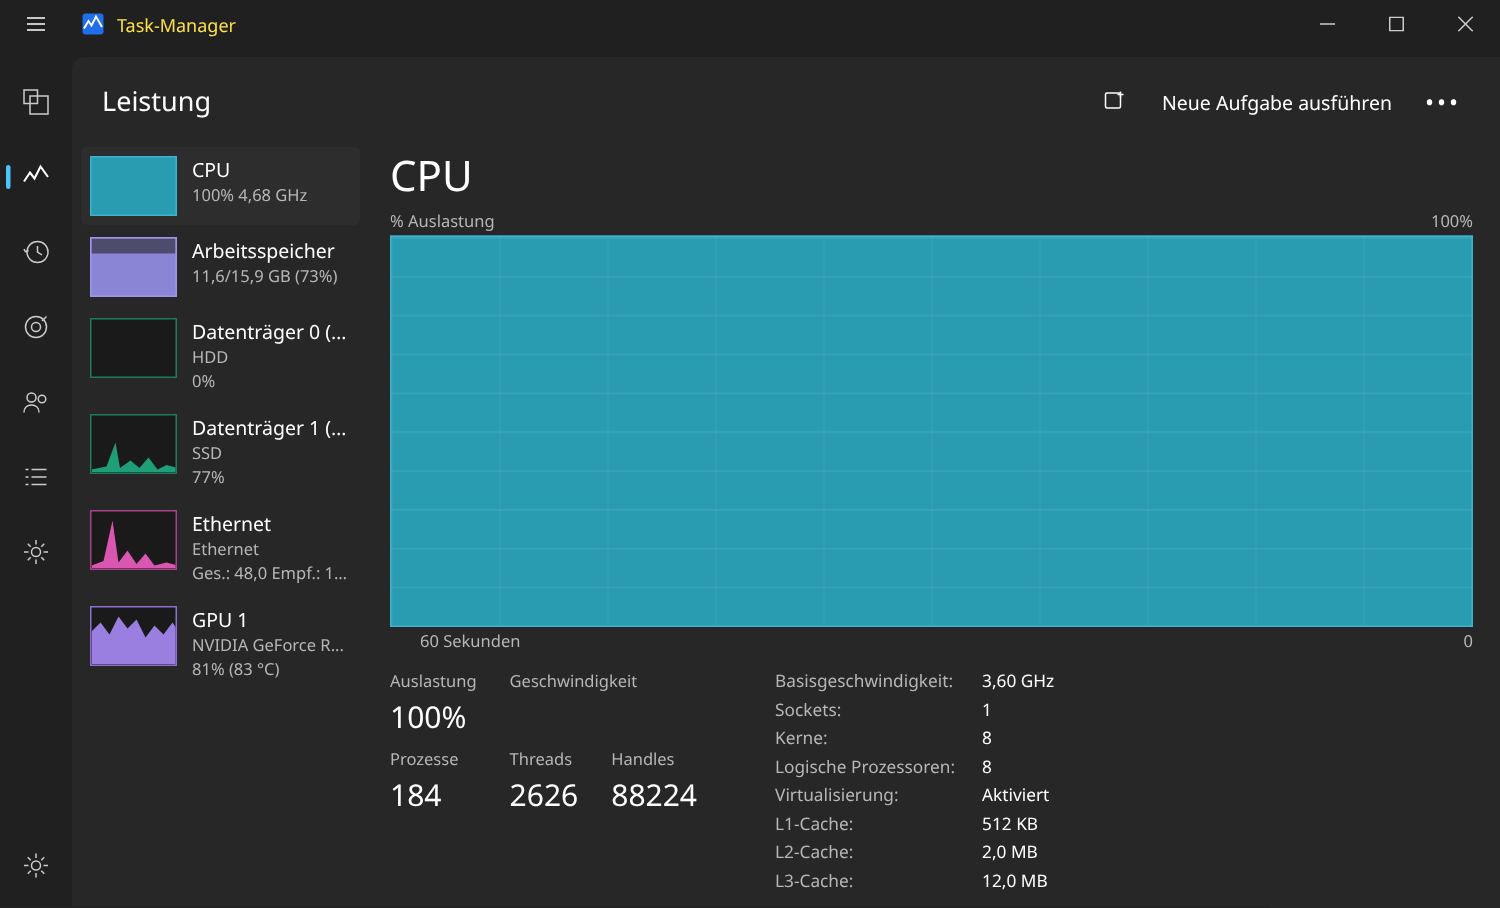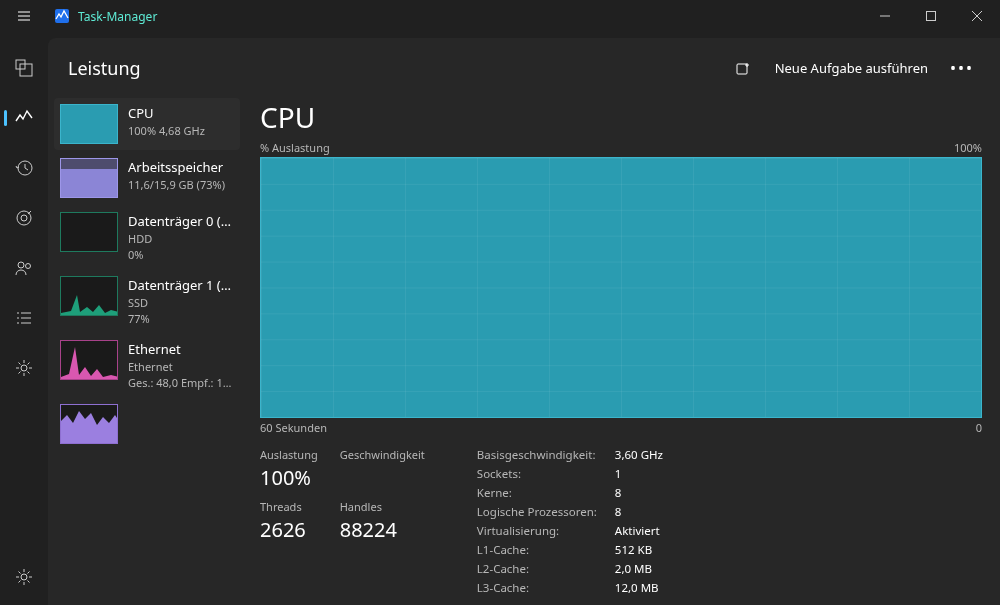--- a/index.html
+++ b/index.html
@@ -27,7 +27,7 @@
   margin-left: 6px; margin-right: 8px;
   display: flex; align-items: center; justify-content: center;
 }
-.app-title { font-size: 12px; color: #5eead4; }
+.app-title { font-size: 12px; color: #fde047; }
 .win-controls {
   margin-left: auto;
   display: flex;

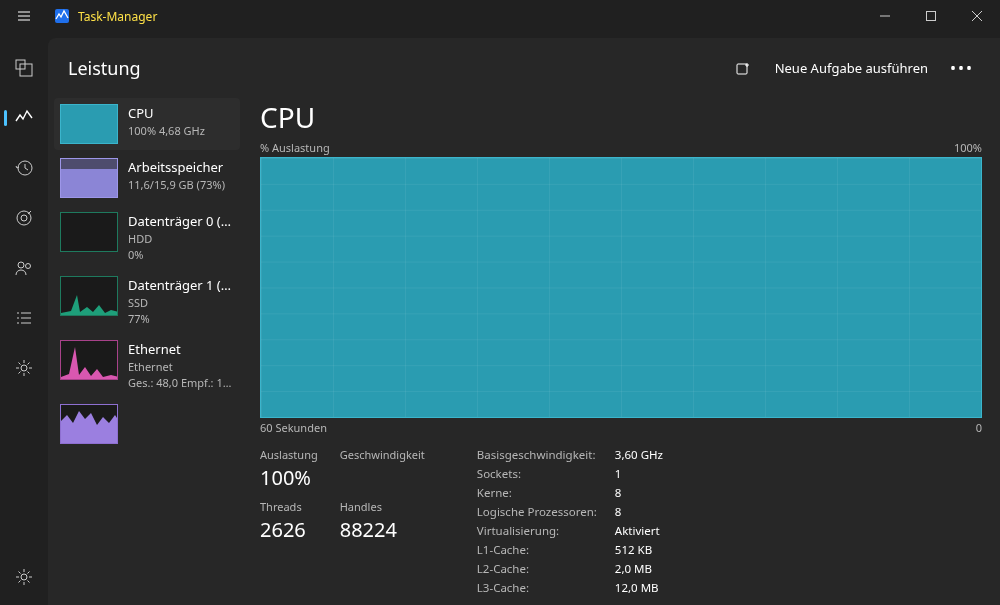--- a/index.html
+++ b/index.html
@@ -92,7 +92,7 @@
 }
 .action-btn {
   display: flex;
-  align-items: flex-end;
+  align-items: flex-start;
   gap: 24px;
   padding: 6px 10px;
   border-radius: 4px;

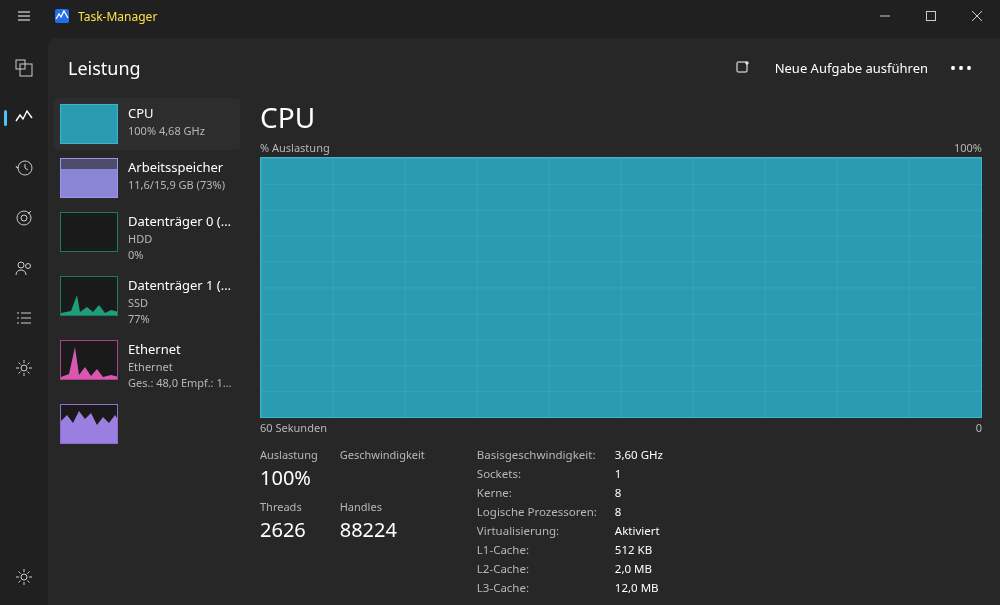--- a/index.html
+++ b/index.html
@@ -366,6 +366,11 @@
                 <path d="M0 18 L6 12 L12 20 L18 8 L24 16 L30 10 L36 22 L42 14 L48 20 L54 12 L58 18 L58 40 L0 40 Z" fill="#9b7fe0"></path>
               </svg>
           </div>
+          <div class="perf-text">
+            <div class="perf-name">GPU 1</div>
+            <div class="perf-sub">NVIDIA GeForce R...</div>
+            <div class="perf-sub">81%  (83 °C)</div>
+          </div>
         </div>
 
       </div>

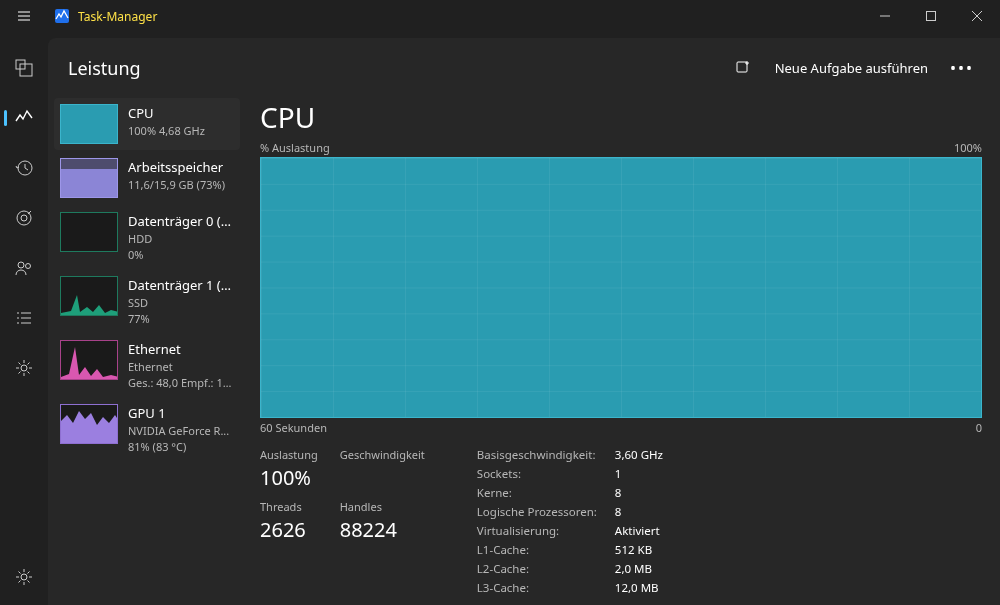--- a/index.html
+++ b/index.html
@@ -183,7 +183,7 @@
 }
 .chart-labels-bottom {
   display: flex; justify-content: space-between;
-  font-size: 11px; color: #b7b7b7; margin-top: 2px;
+  font-size: 11px; color: #b7b7b7; margin-top: 2px; margin-left: 20px;
 }
 .stats {
   display: flex;

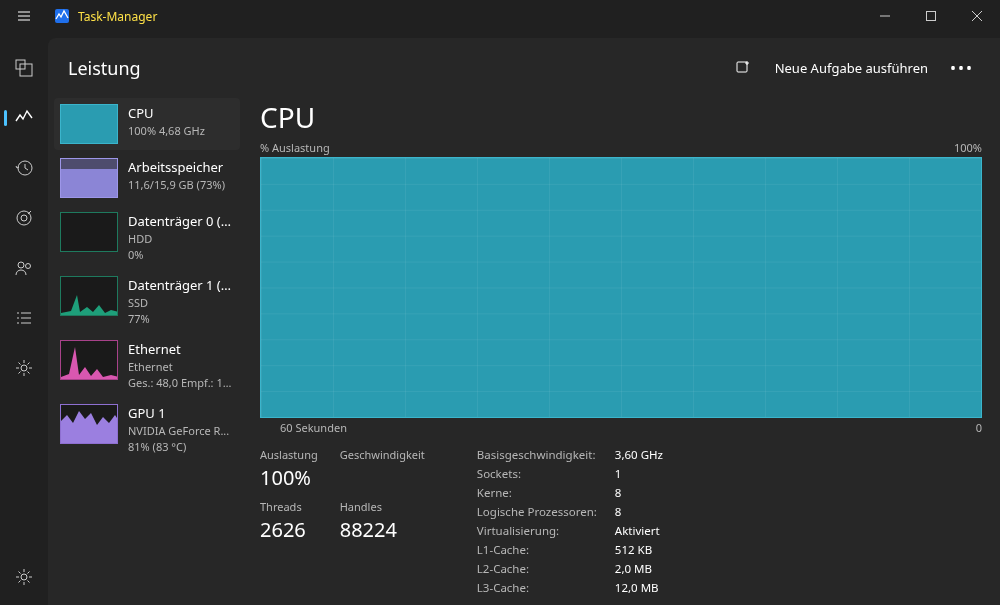--- a/index.html
+++ b/index.html
@@ -401,6 +401,10 @@
               <span class="stat-label">Geschwindigkeit</span>
             </div>
             <div class="stat-block">
+              <span class="stat-label">Prozesse</span>
+              <span class="stat-value">184</span>
+            </div>
+            <div class="stat-block">
               <span class="stat-label">Threads</span>
               <span class="stat-value">2626</span>
             </div>

